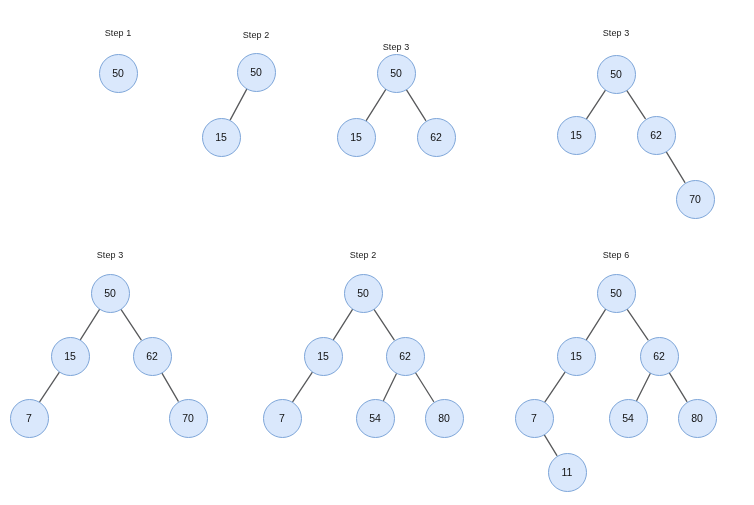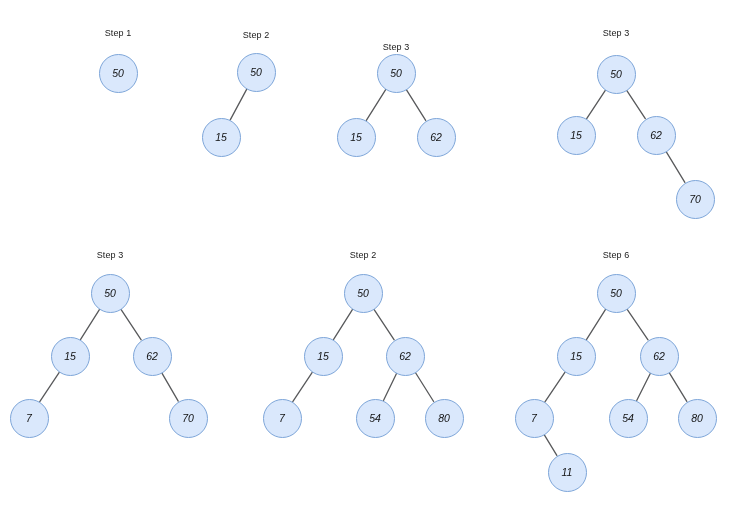--- a/index.html
+++ b/index.html
@@ -50,7 +50,6 @@
   }
   .node-label {
     pointer-events: none;
-    font-style: italic;
   }
   .edges {
     position: absolute;

